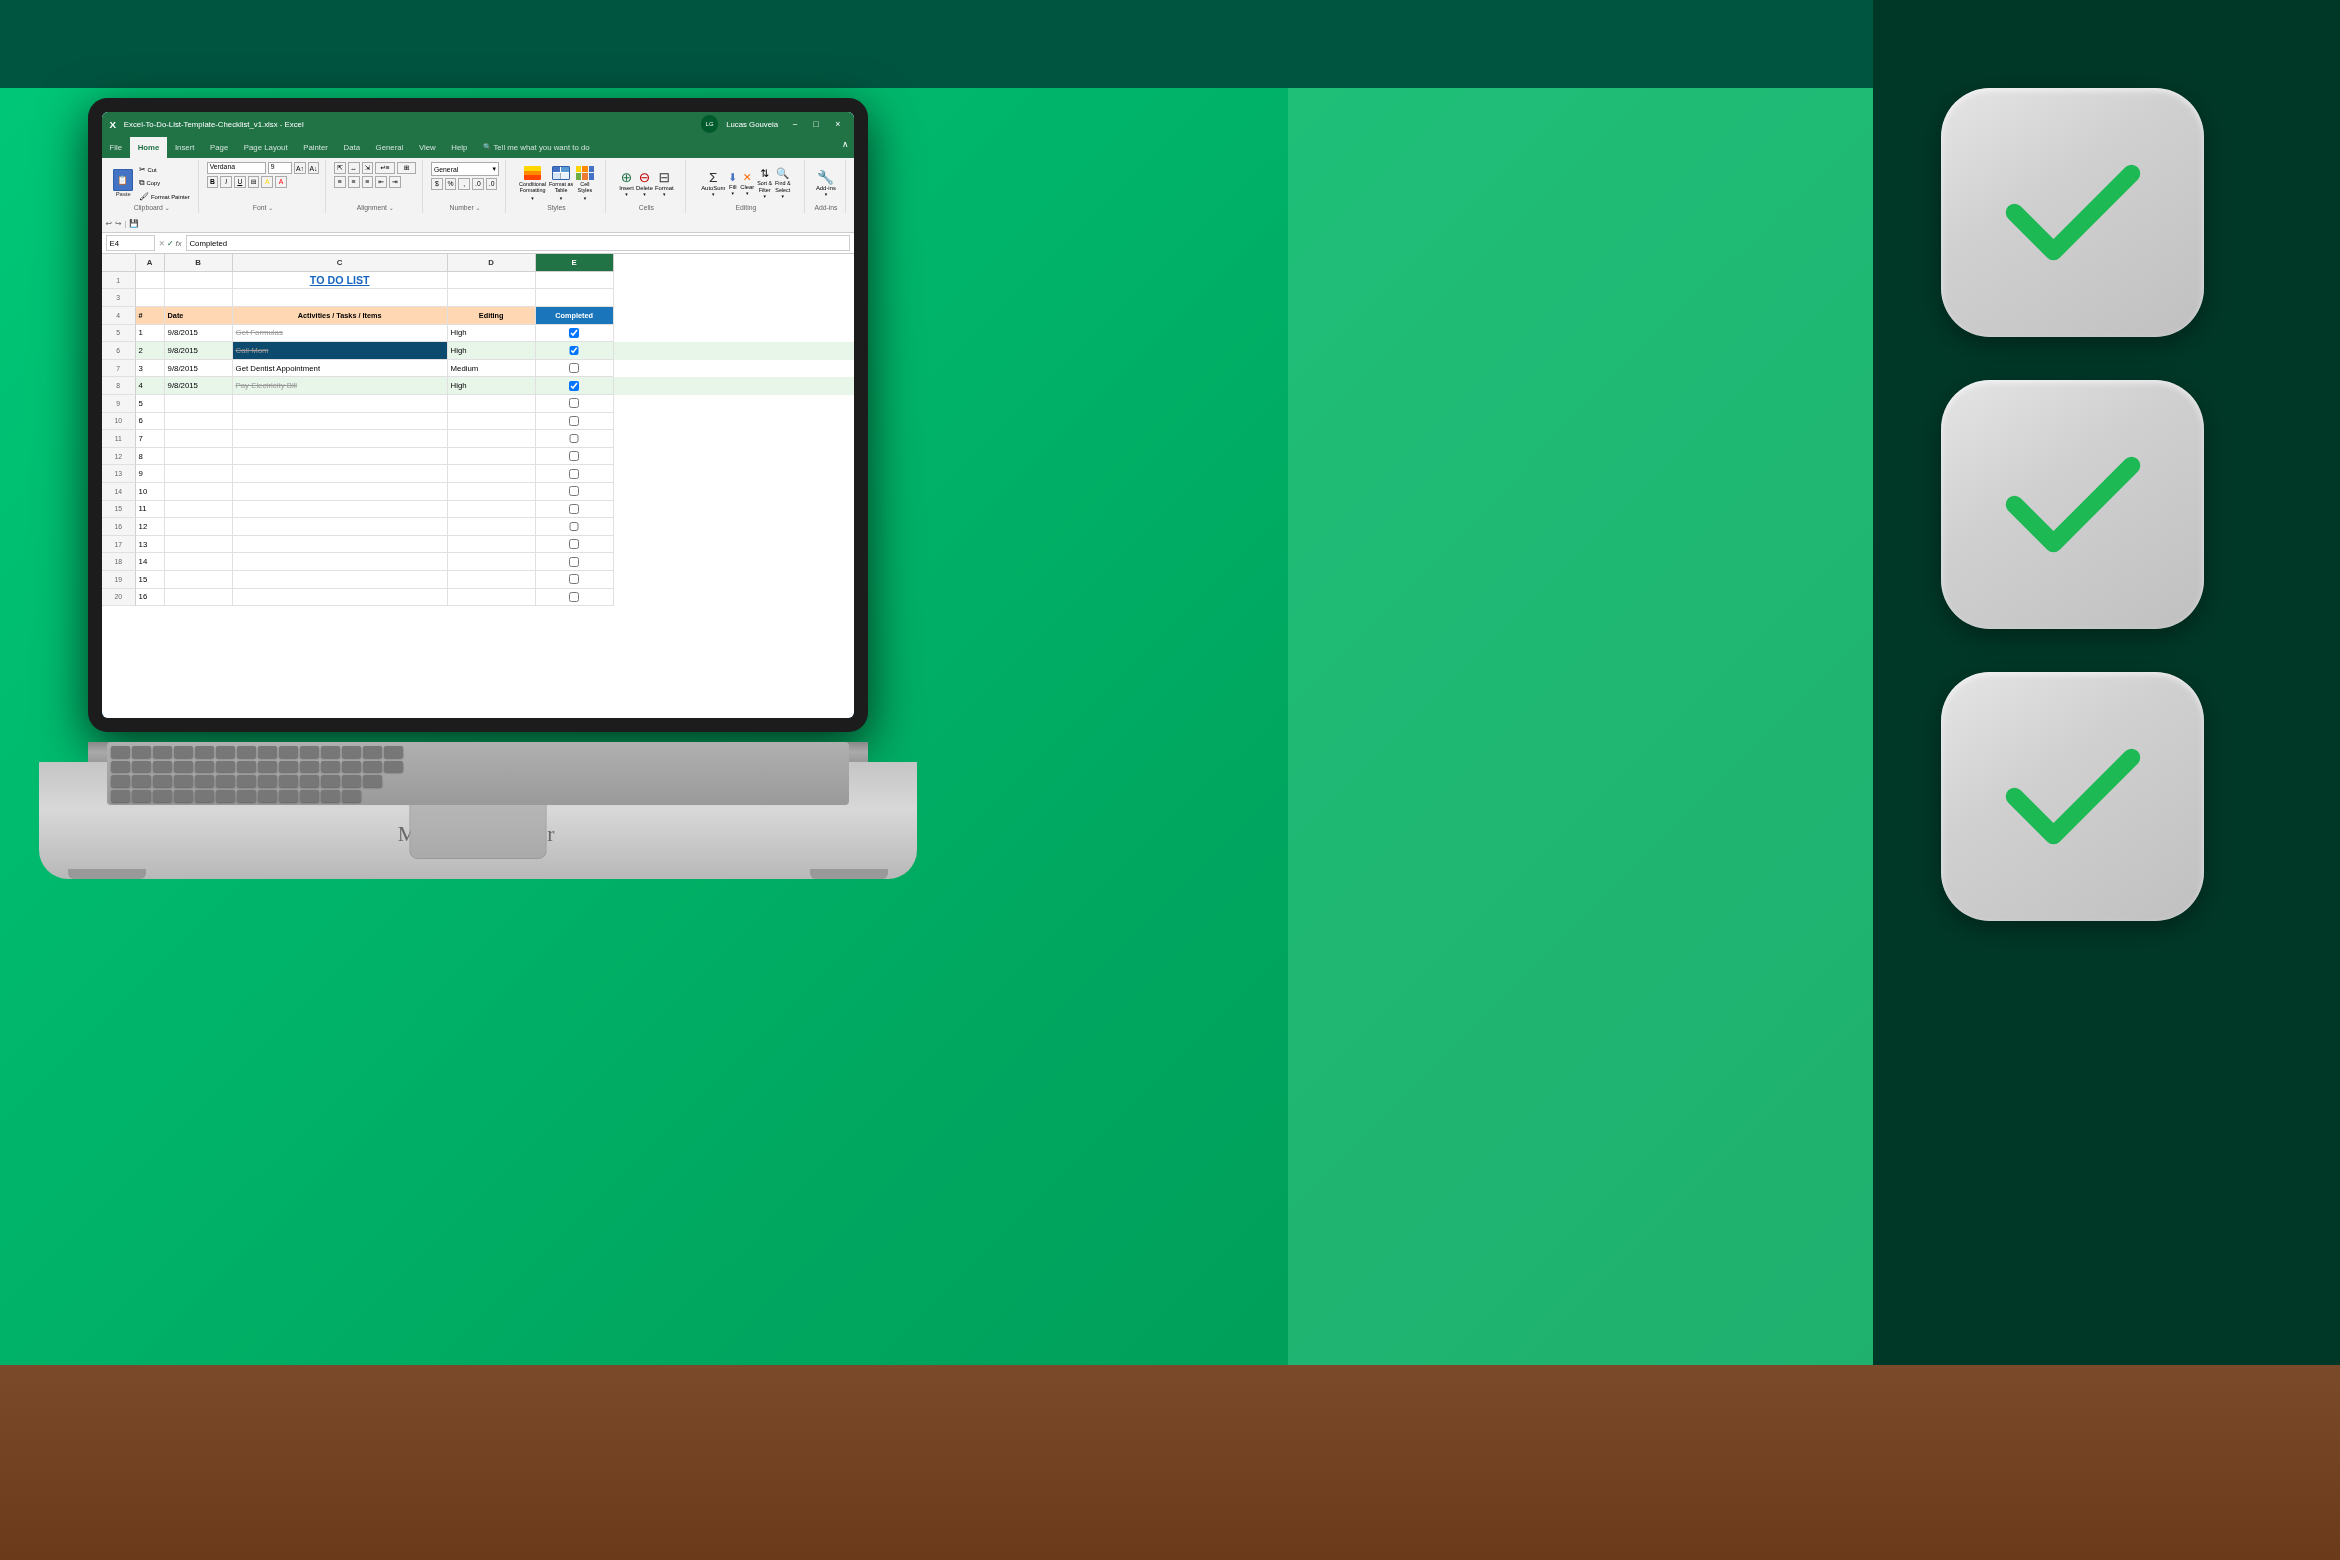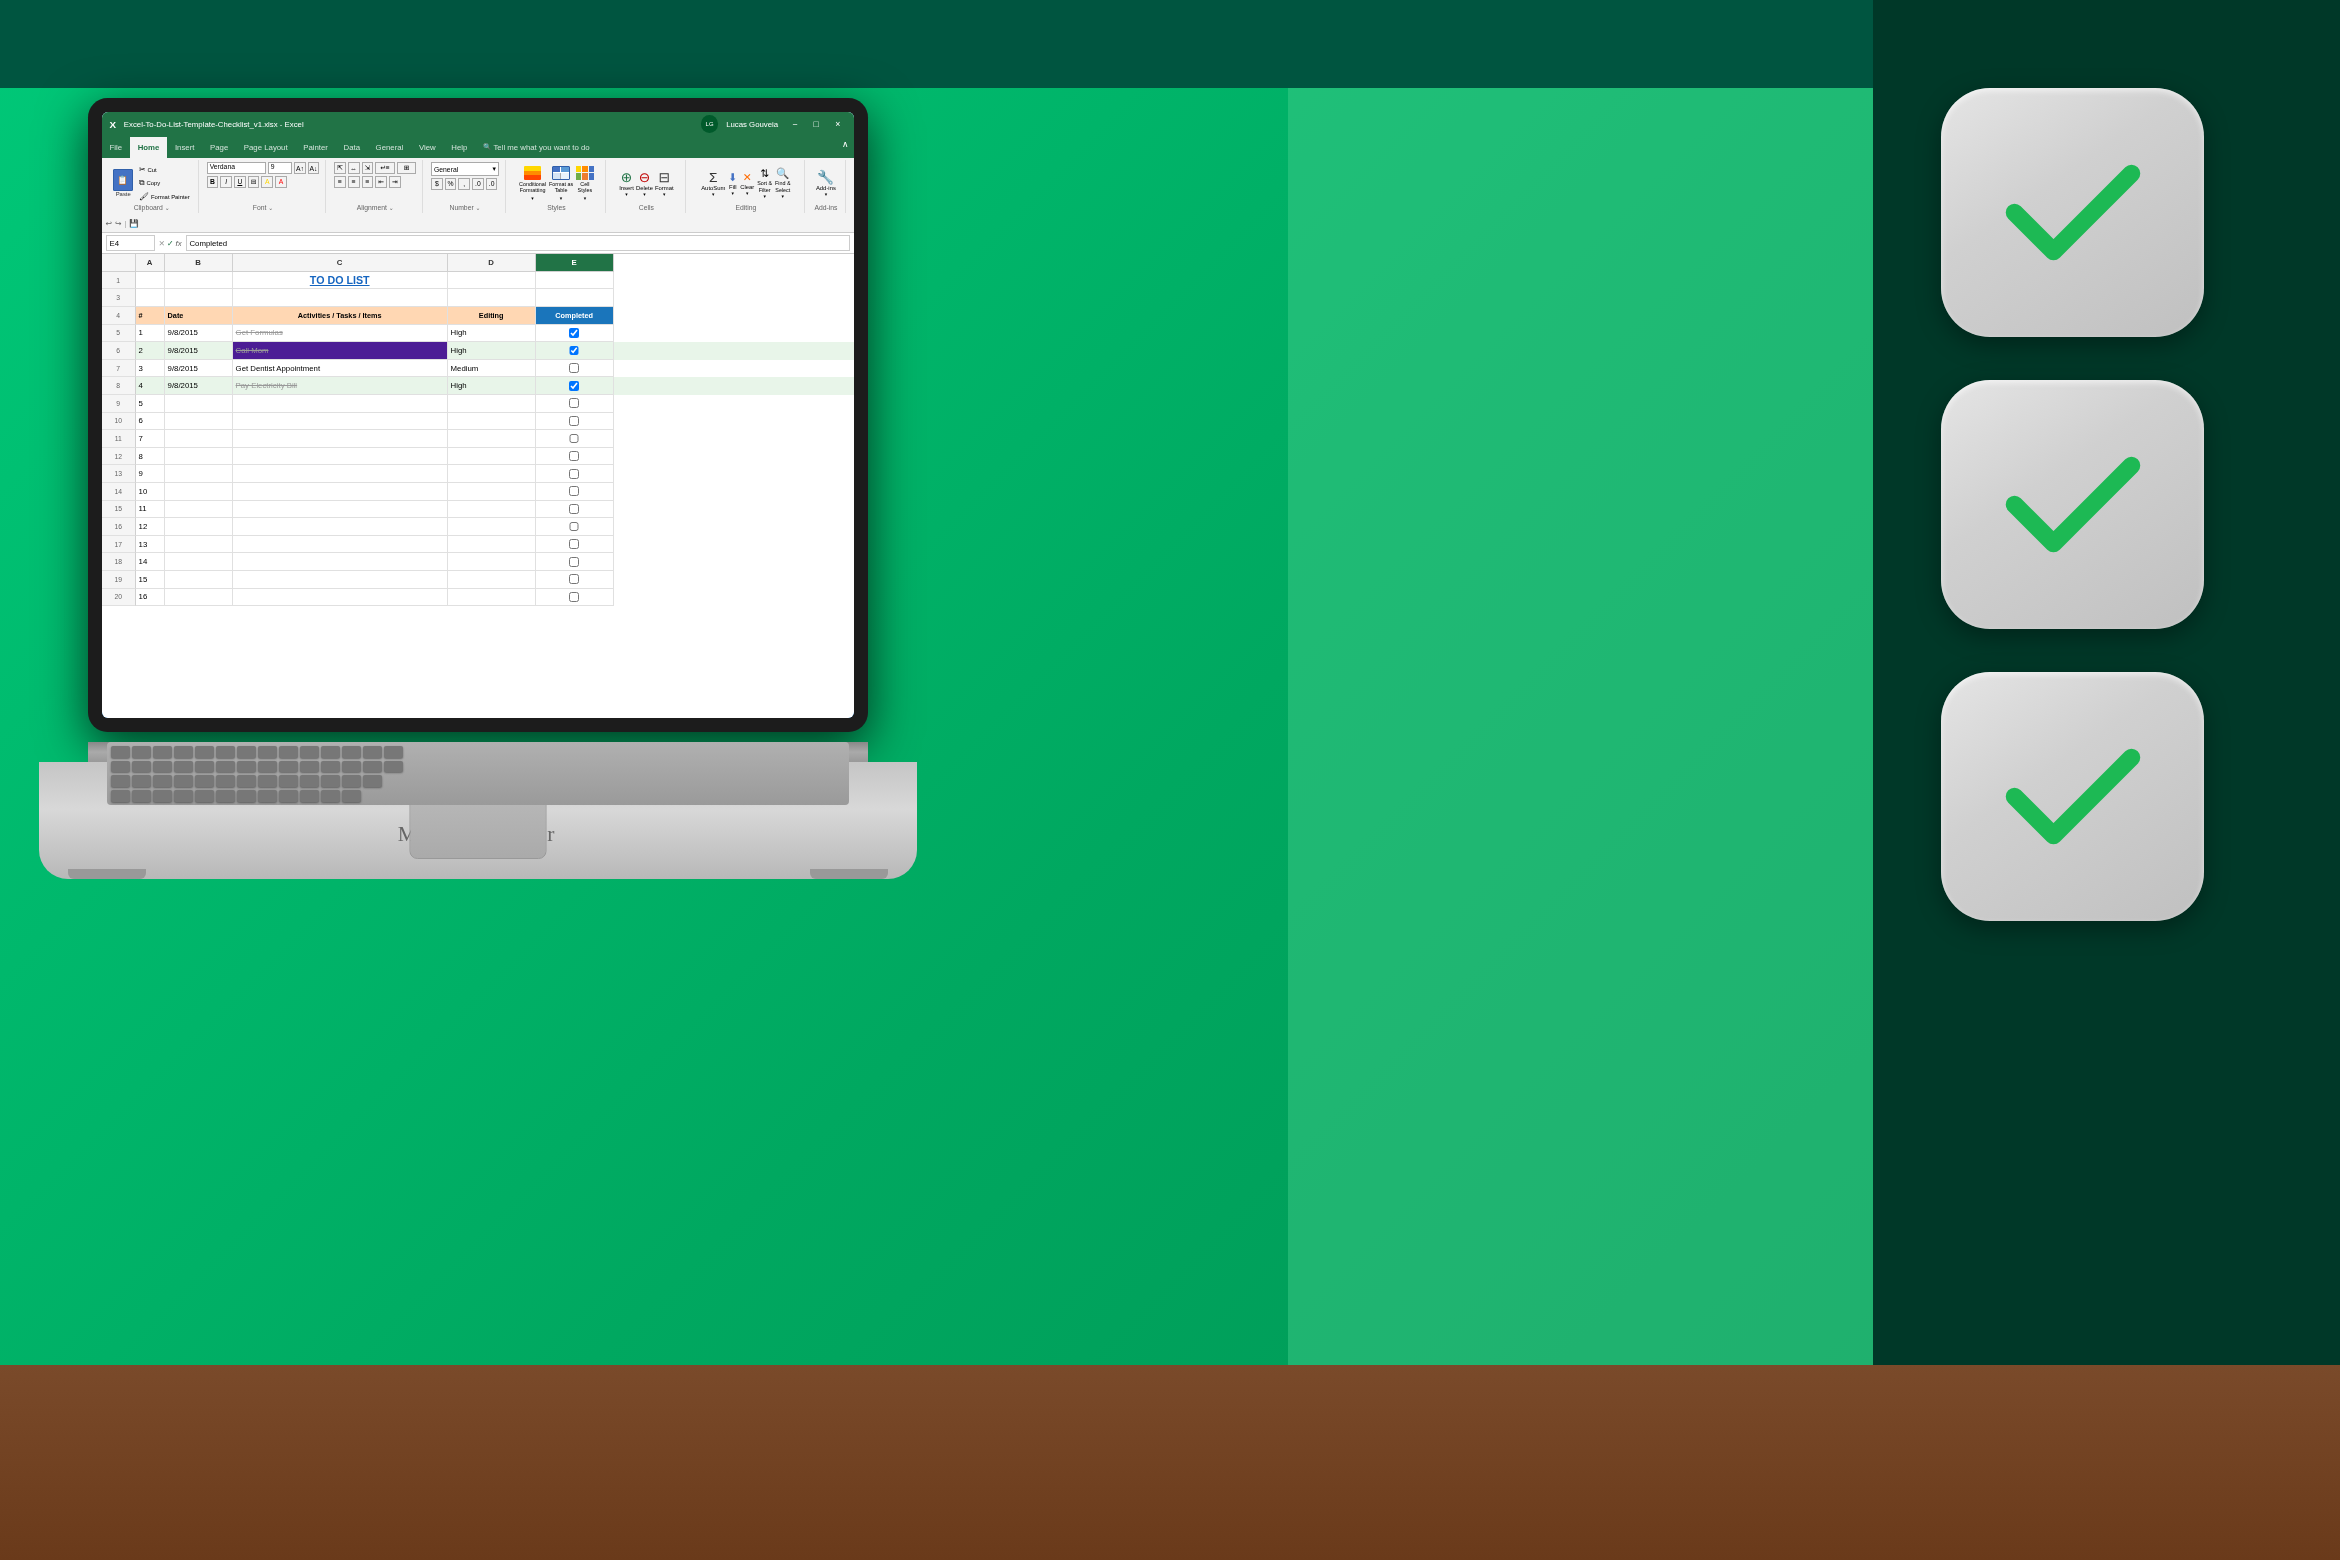--- a/index.html
+++ b/index.html
@@ -632,7 +632,7 @@
               <div class="row-num">6</div>
               <div class="sheet-cell cell-a" style="background:#e8f5e9;">2</div>
               <div class="sheet-cell cell-b" style="background:#e8f5e9;">9/8/2015</div>
-              <div class="sheet-cell cell-c" style="background:#4c1d95;">
+              <div class="sheet-cell cell-c" style="background:#0c4a6e;">
                   <span class="strikethrough">Call Mom</span>
                 </div>
               <div class="sheet-cell cell-d" style="background:#e8f5e9;">High</div>

